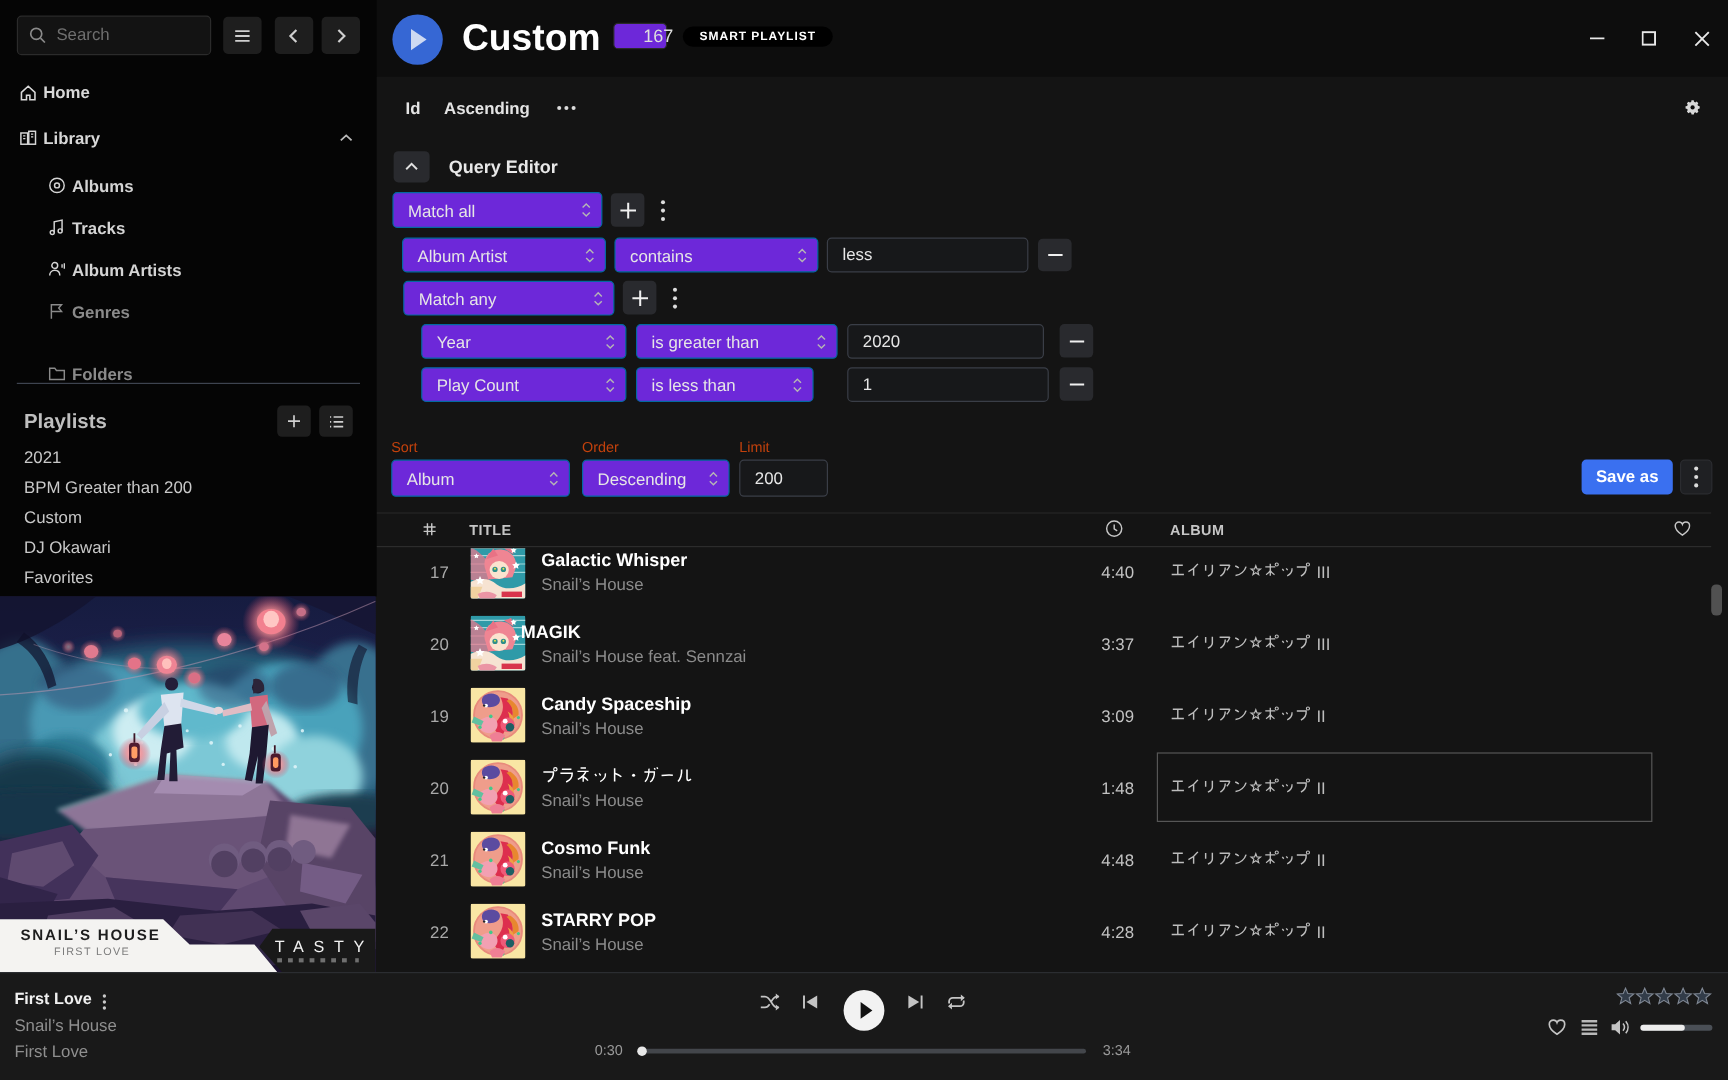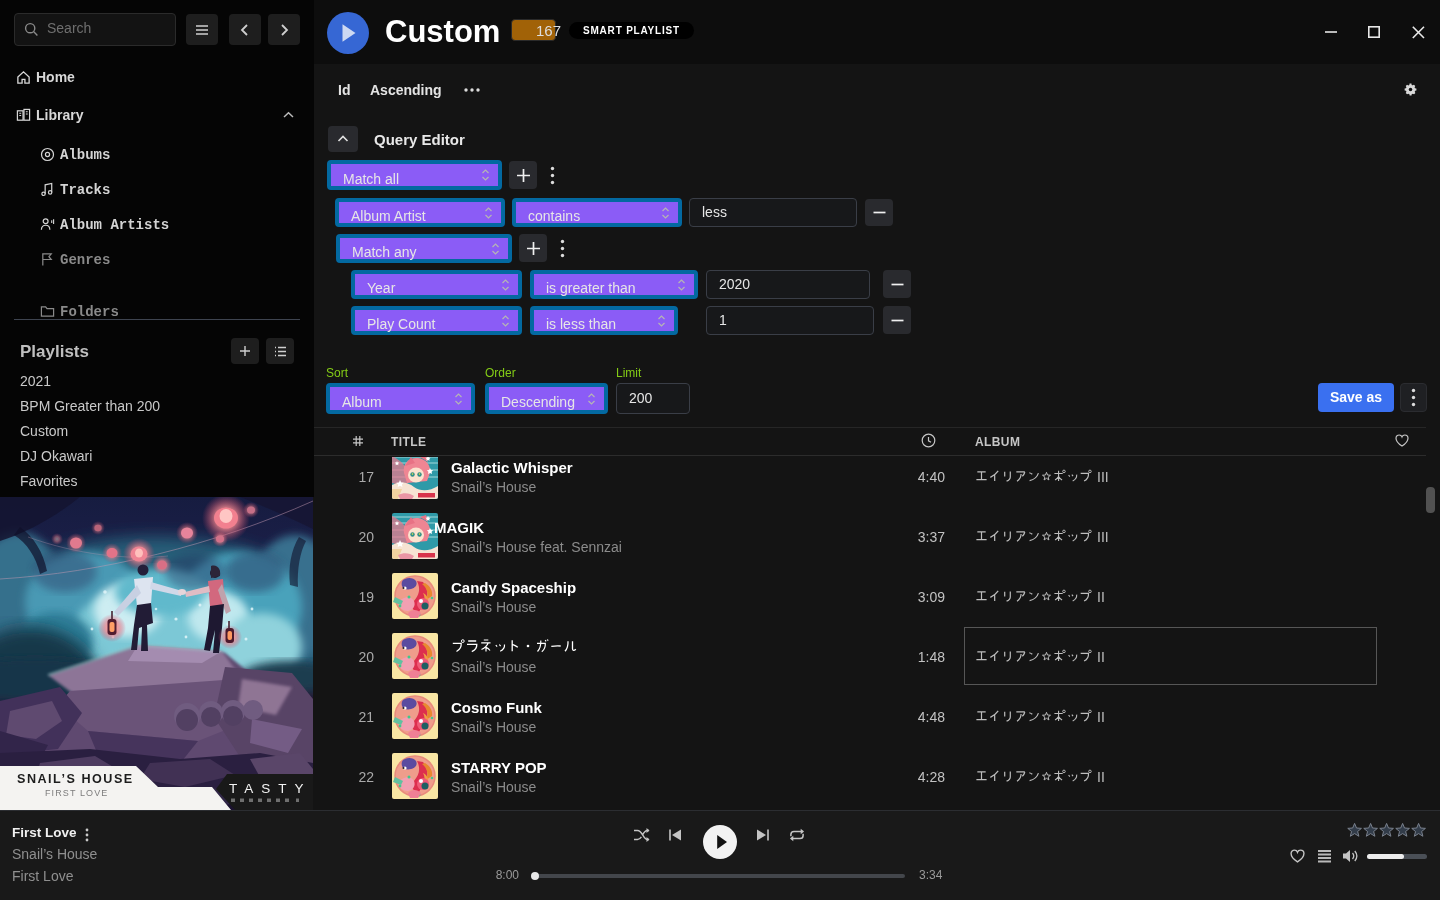--- a/index.html
+++ b/index.html
@@ -26,7 +26,7 @@
 #playbtn { left:327px; top:12px; width:42px; height:42px; border-radius:50%; background:#3667d4; }
 #playbtn svg { position:absolute; left:14px; top:11px; }
 .h-title { left:385px; top:14px; font-size:31px; font-weight:700; color:#fff; letter-spacing:0px; }
-.h-count { left:511px; top:19px; width:45px; height:22px; background:#a16207; border:1px solid #2a2a2a; border-radius:4px; color:#dedede; font-size:15px; text-align:center; line-height:21px;padding-left:24px; }
+.h-count { left:511px; top:19px; width:45px; height:22px; background:#6d28d9; border:1px solid #2a2a2a; border-radius:4px; color:#dedede; font-size:15px; text-align:center; line-height:21px;padding-left:24px; }
 .h-smart { left:569px; top:22px; height:17px; background:#000; border-radius:9px; color:#fff; font-size:10px; font-weight:700; letter-spacing:0.8px; line-height:17px; padding:0 14px; }
 .winbtn { top:24px; color:#e8e8e8; }
 

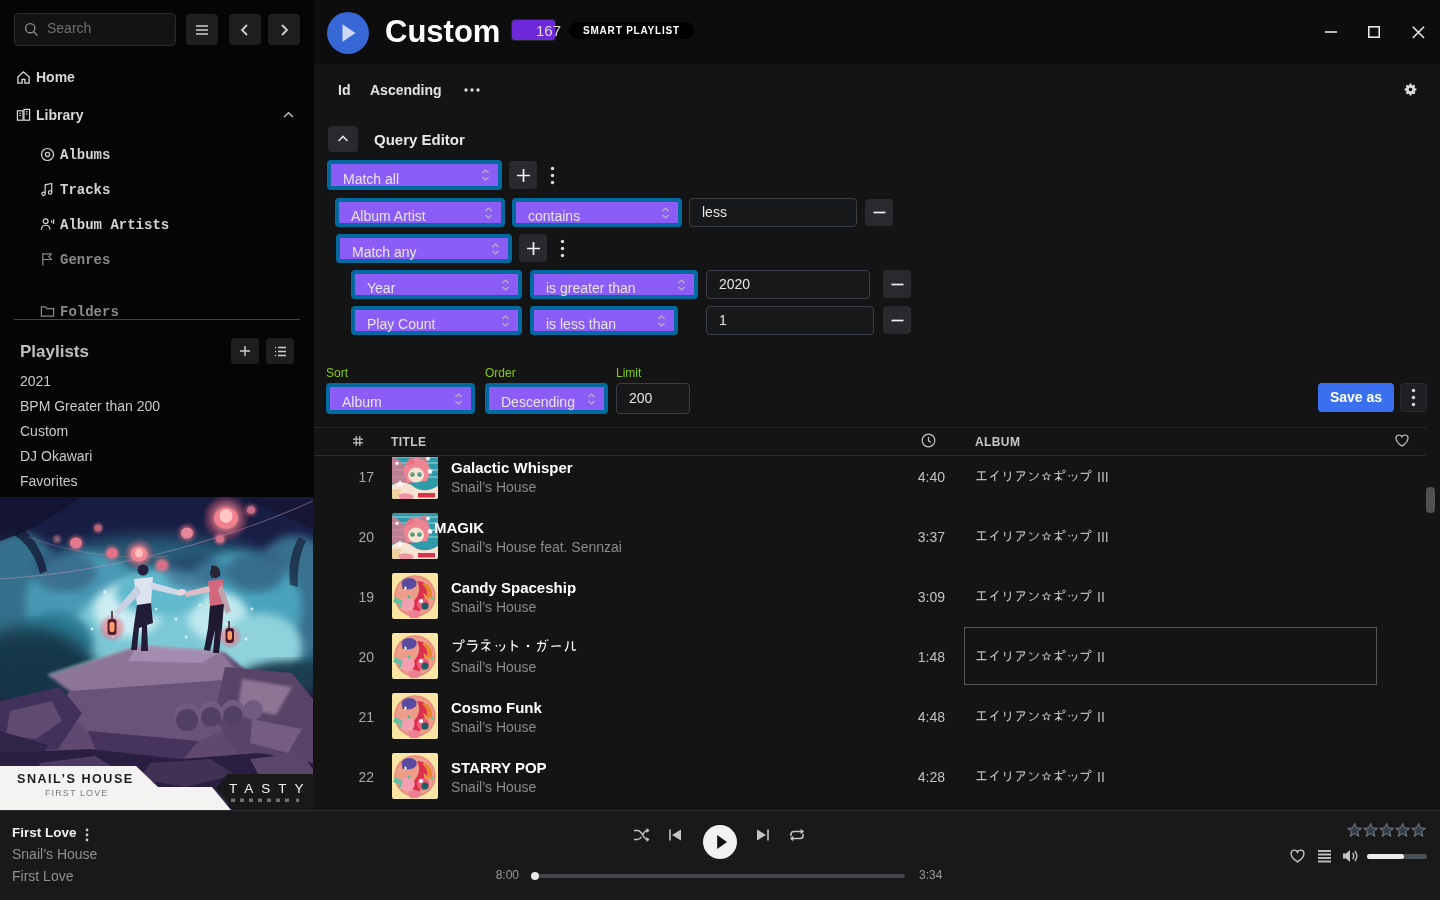--- a/index.html
+++ b/index.html
@@ -17,7 +17,7 @@
 .navrow { left:0; width:314px; height:24px; color:#d8d8d8; font-weight:700; font-size:14px; }
 .navrow .ic { position:absolute; left:16px; top:0; width:15px; height:15px; }
 .navrow .lb { position:absolute; left:36px; top:0; }
-.sub { left:0; width:314px; height:24px; font-weight:700; font-size:14px; color:#d4d4d4;font-family:Liberation Mono, monospace; }
+.sub { left:0; width:314px; height:24px; font-weight:700; font-size:14px; color:#d4d4d4; }
 .sub .ic { position:absolute; left:40px; top:0; width:15px; height:15px; }
 .sub .lb { position:absolute; left:60px; top:0; }
 .dim { color:#8a8a8a !important; }

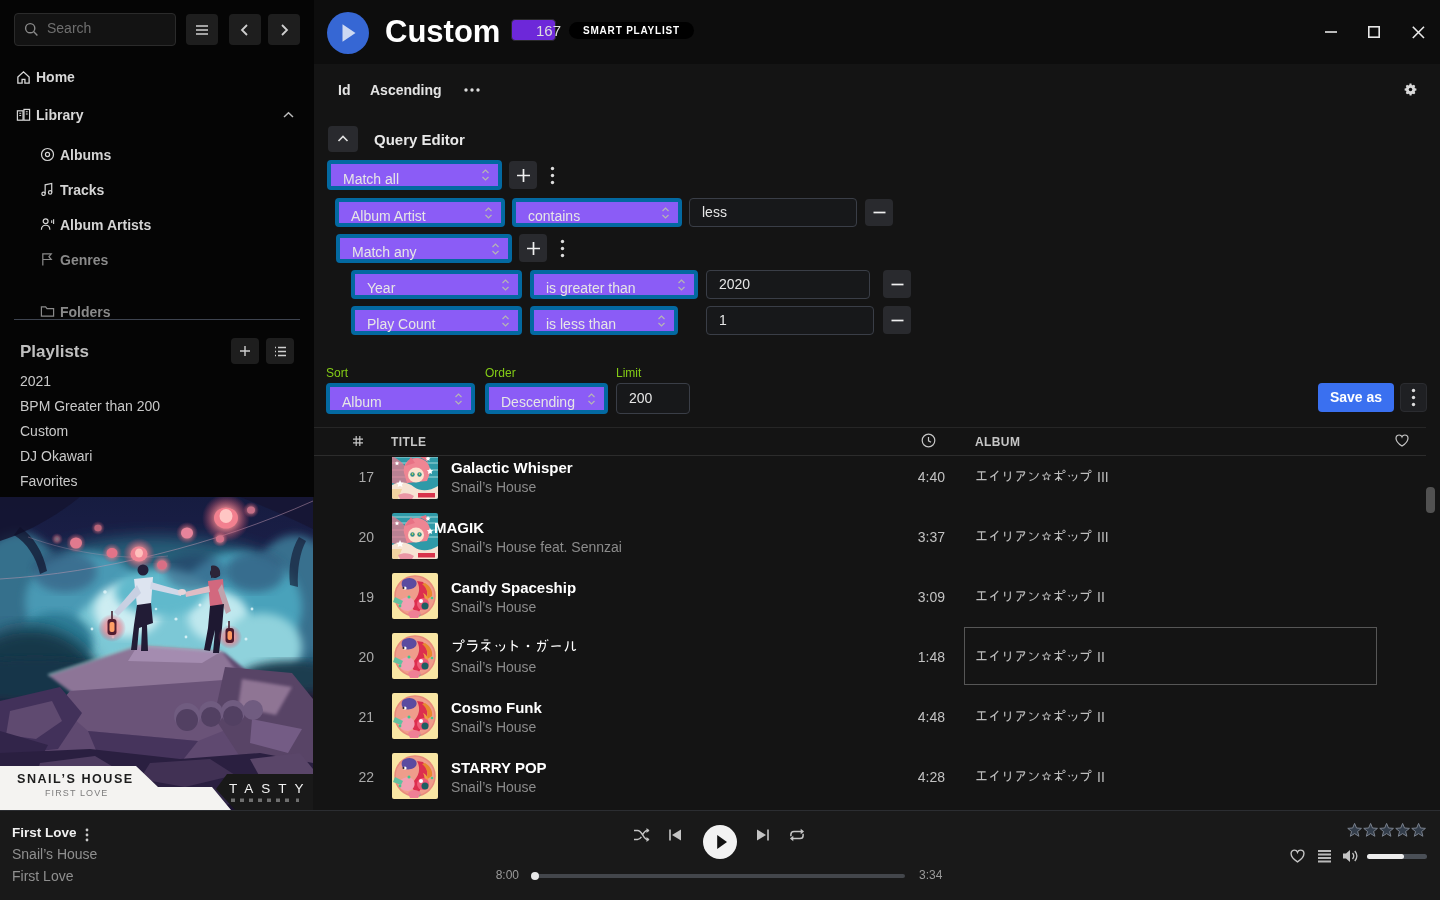--- a/index.html
+++ b/index.html
@@ -32,7 +32,7 @@
 
 .sorthead { position:absolute; font-size:14px; font-weight:700; color:#e4e4e4; }
 .qe-label { font-size:15px; font-weight:700; color:#e8e8e8; }
-.ctl { position:absolute; background:#8b5cf6; border:4px solid #0369a1; border-radius:4px; color:#e6e6e6; font-size:14px; }
+.ctl { position:absolute; background:#6d28d9; border:1px solid #0369a1; border-radius:4px; color:#e6e6e6; font-size:14px; }
 .sel { padding-left:12px; }
 .sel .ud { position:absolute; right:8px; top:50%; margin-top:-7px; }
 .inp { background:#17181a; border:1px solid #3a3e47; }

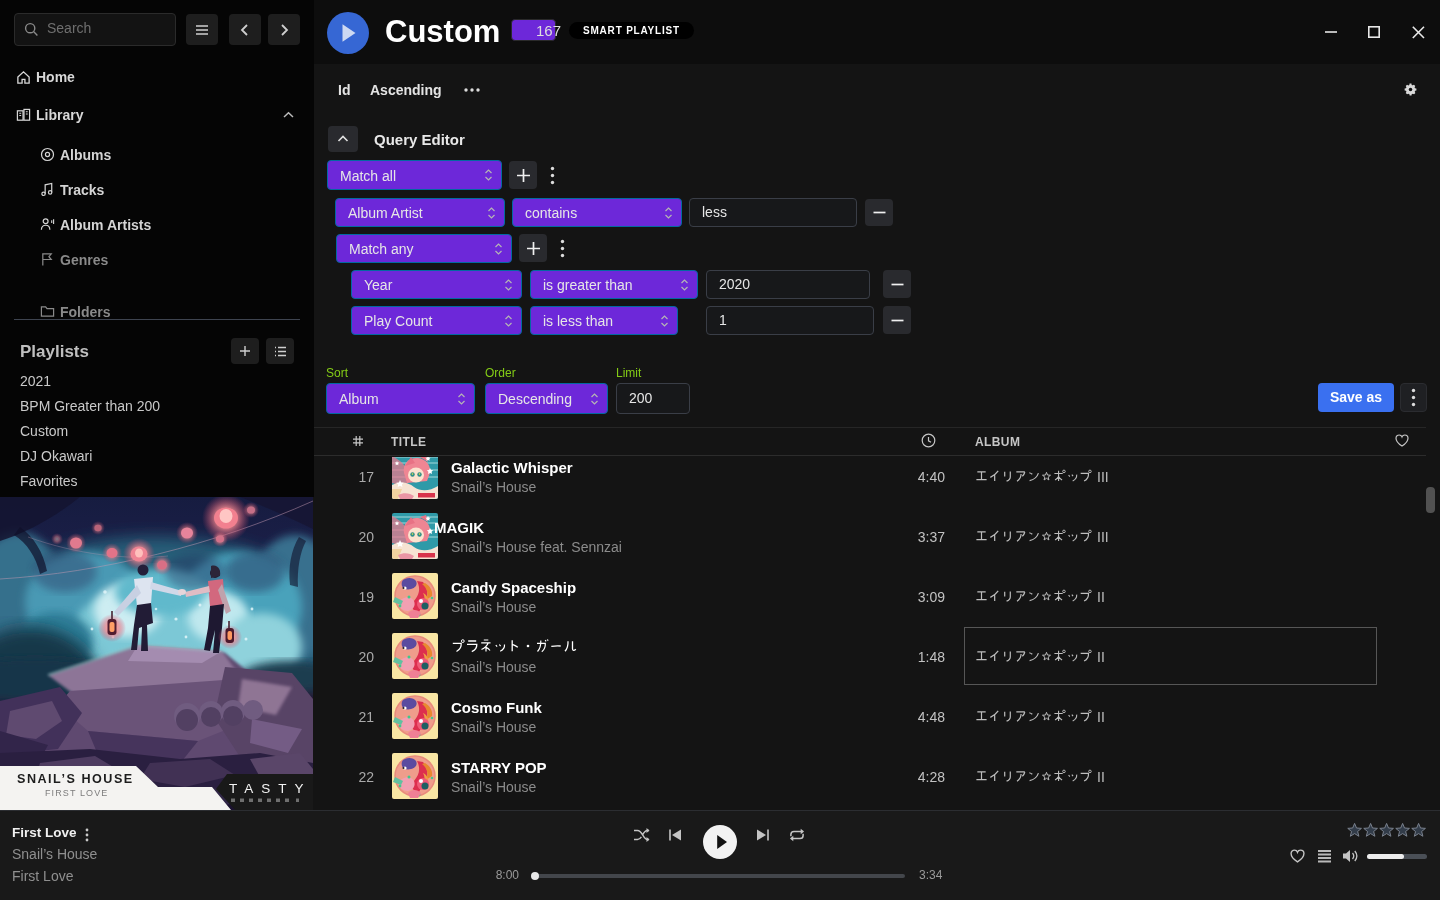--- a/index.html
+++ b/index.html
@@ -38,7 +38,7 @@
 .inp { background:#17181a; border:1px solid #3a3e47; }
 .sqbtn { background:#292a2e; border-radius:4px; color:#e8e8e8; display:flex; align-items:center; justify-content:center; }
 .minus { background:#292a2e; border-radius:4px; display:flex; align-items:center; justify-content:center; }
-.lbl12 { position:absolute; font-size:12px; color:#84cc16; }
+.lbl12 { position:absolute; font-size:12px; color:#c2410c; }
 #saveas { left:1318px; top:383px; width:76px; height:29px; background:#3a70f0; border-radius:4px; color:#fff; font-size:14px; font-weight:700; text-align:center; line-height:29px; }
 
 .thead { left:314px; top:427px; width:1112px; height:29px; border-top:1px solid #262626; border-bottom:1px solid #2c2c2c; }

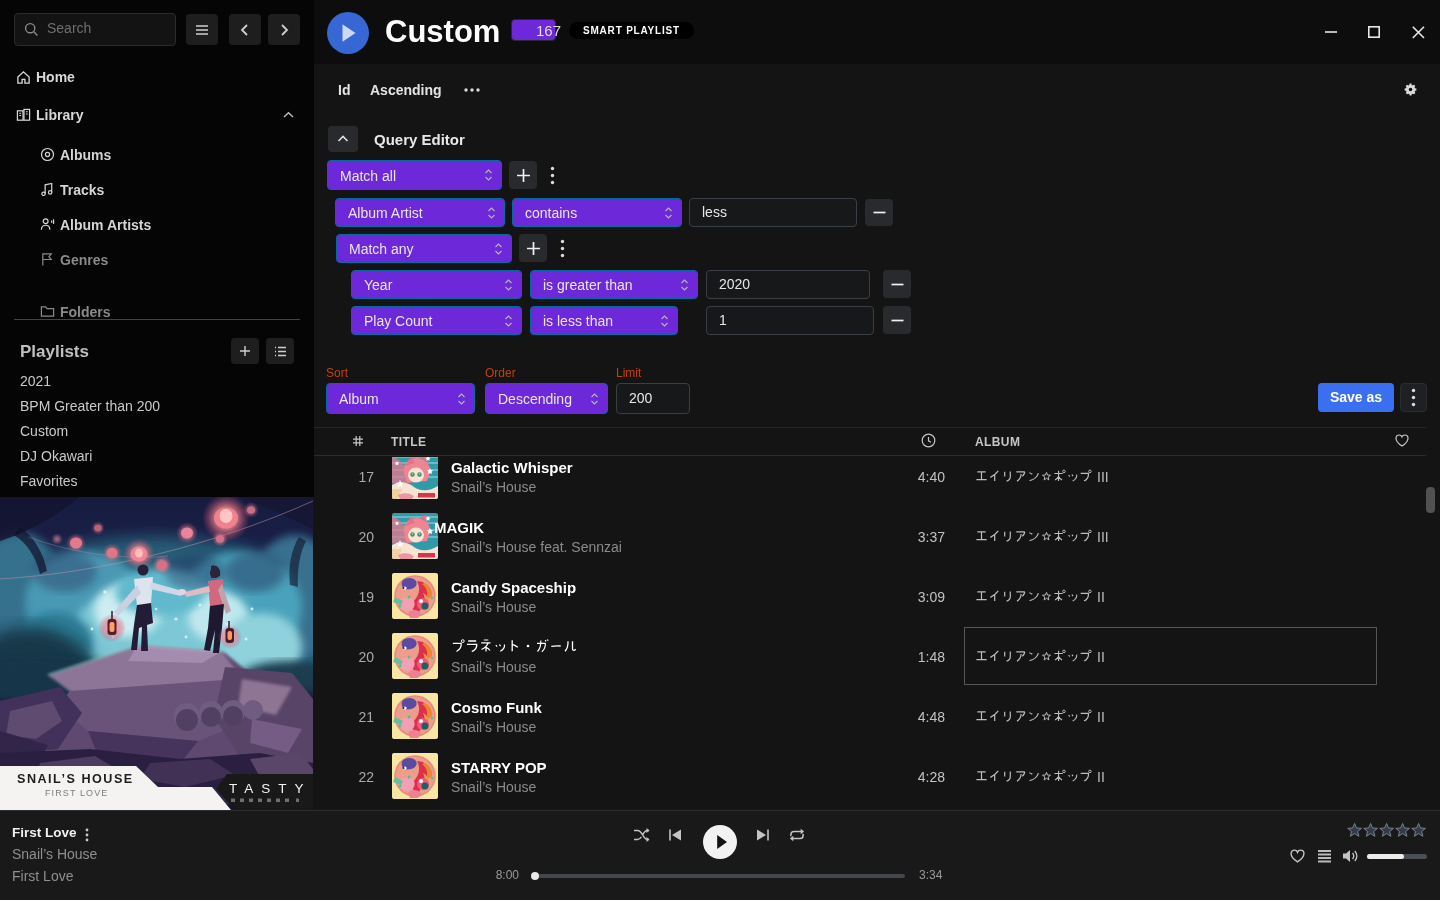--- a/index.html
+++ b/index.html
@@ -546,7 +546,7 @@
     <path d="M2.9 9.2V7.6c0-1.7 1.4-3.1 3.1-3.1h9.2M15.1 6.8v1.6c0 1.7-1.4 3.1-3.1 3.1H2.8" fill="none" stroke="#c4c4c4" stroke-width="1.5"></path>
     <path d="M12.7 1.7 16 4.5l-3.3 2.8zM5.3 14.3 2 11.5l3.3-2.8z" fill="#c4c4c4"></path>
   </svg>
-<div class="abs ptime" style="left:489px;width:30px;text-align:right">8:00</div>
+<div class="abs ptime" style="left:489px;width:30px;text-align:right">0:30</div>
 <div class="abs" style="left:533px;top:874px;width:372px;height:4px;border-radius:2px;background:#43464b"></div>
 <div class="abs" style="left:531px;top:872px;width:8px;height:8px;border-radius:50%;background:#e8e8e8"></div>
 <div class="abs ptime" style="left:919px">3:34</div>

